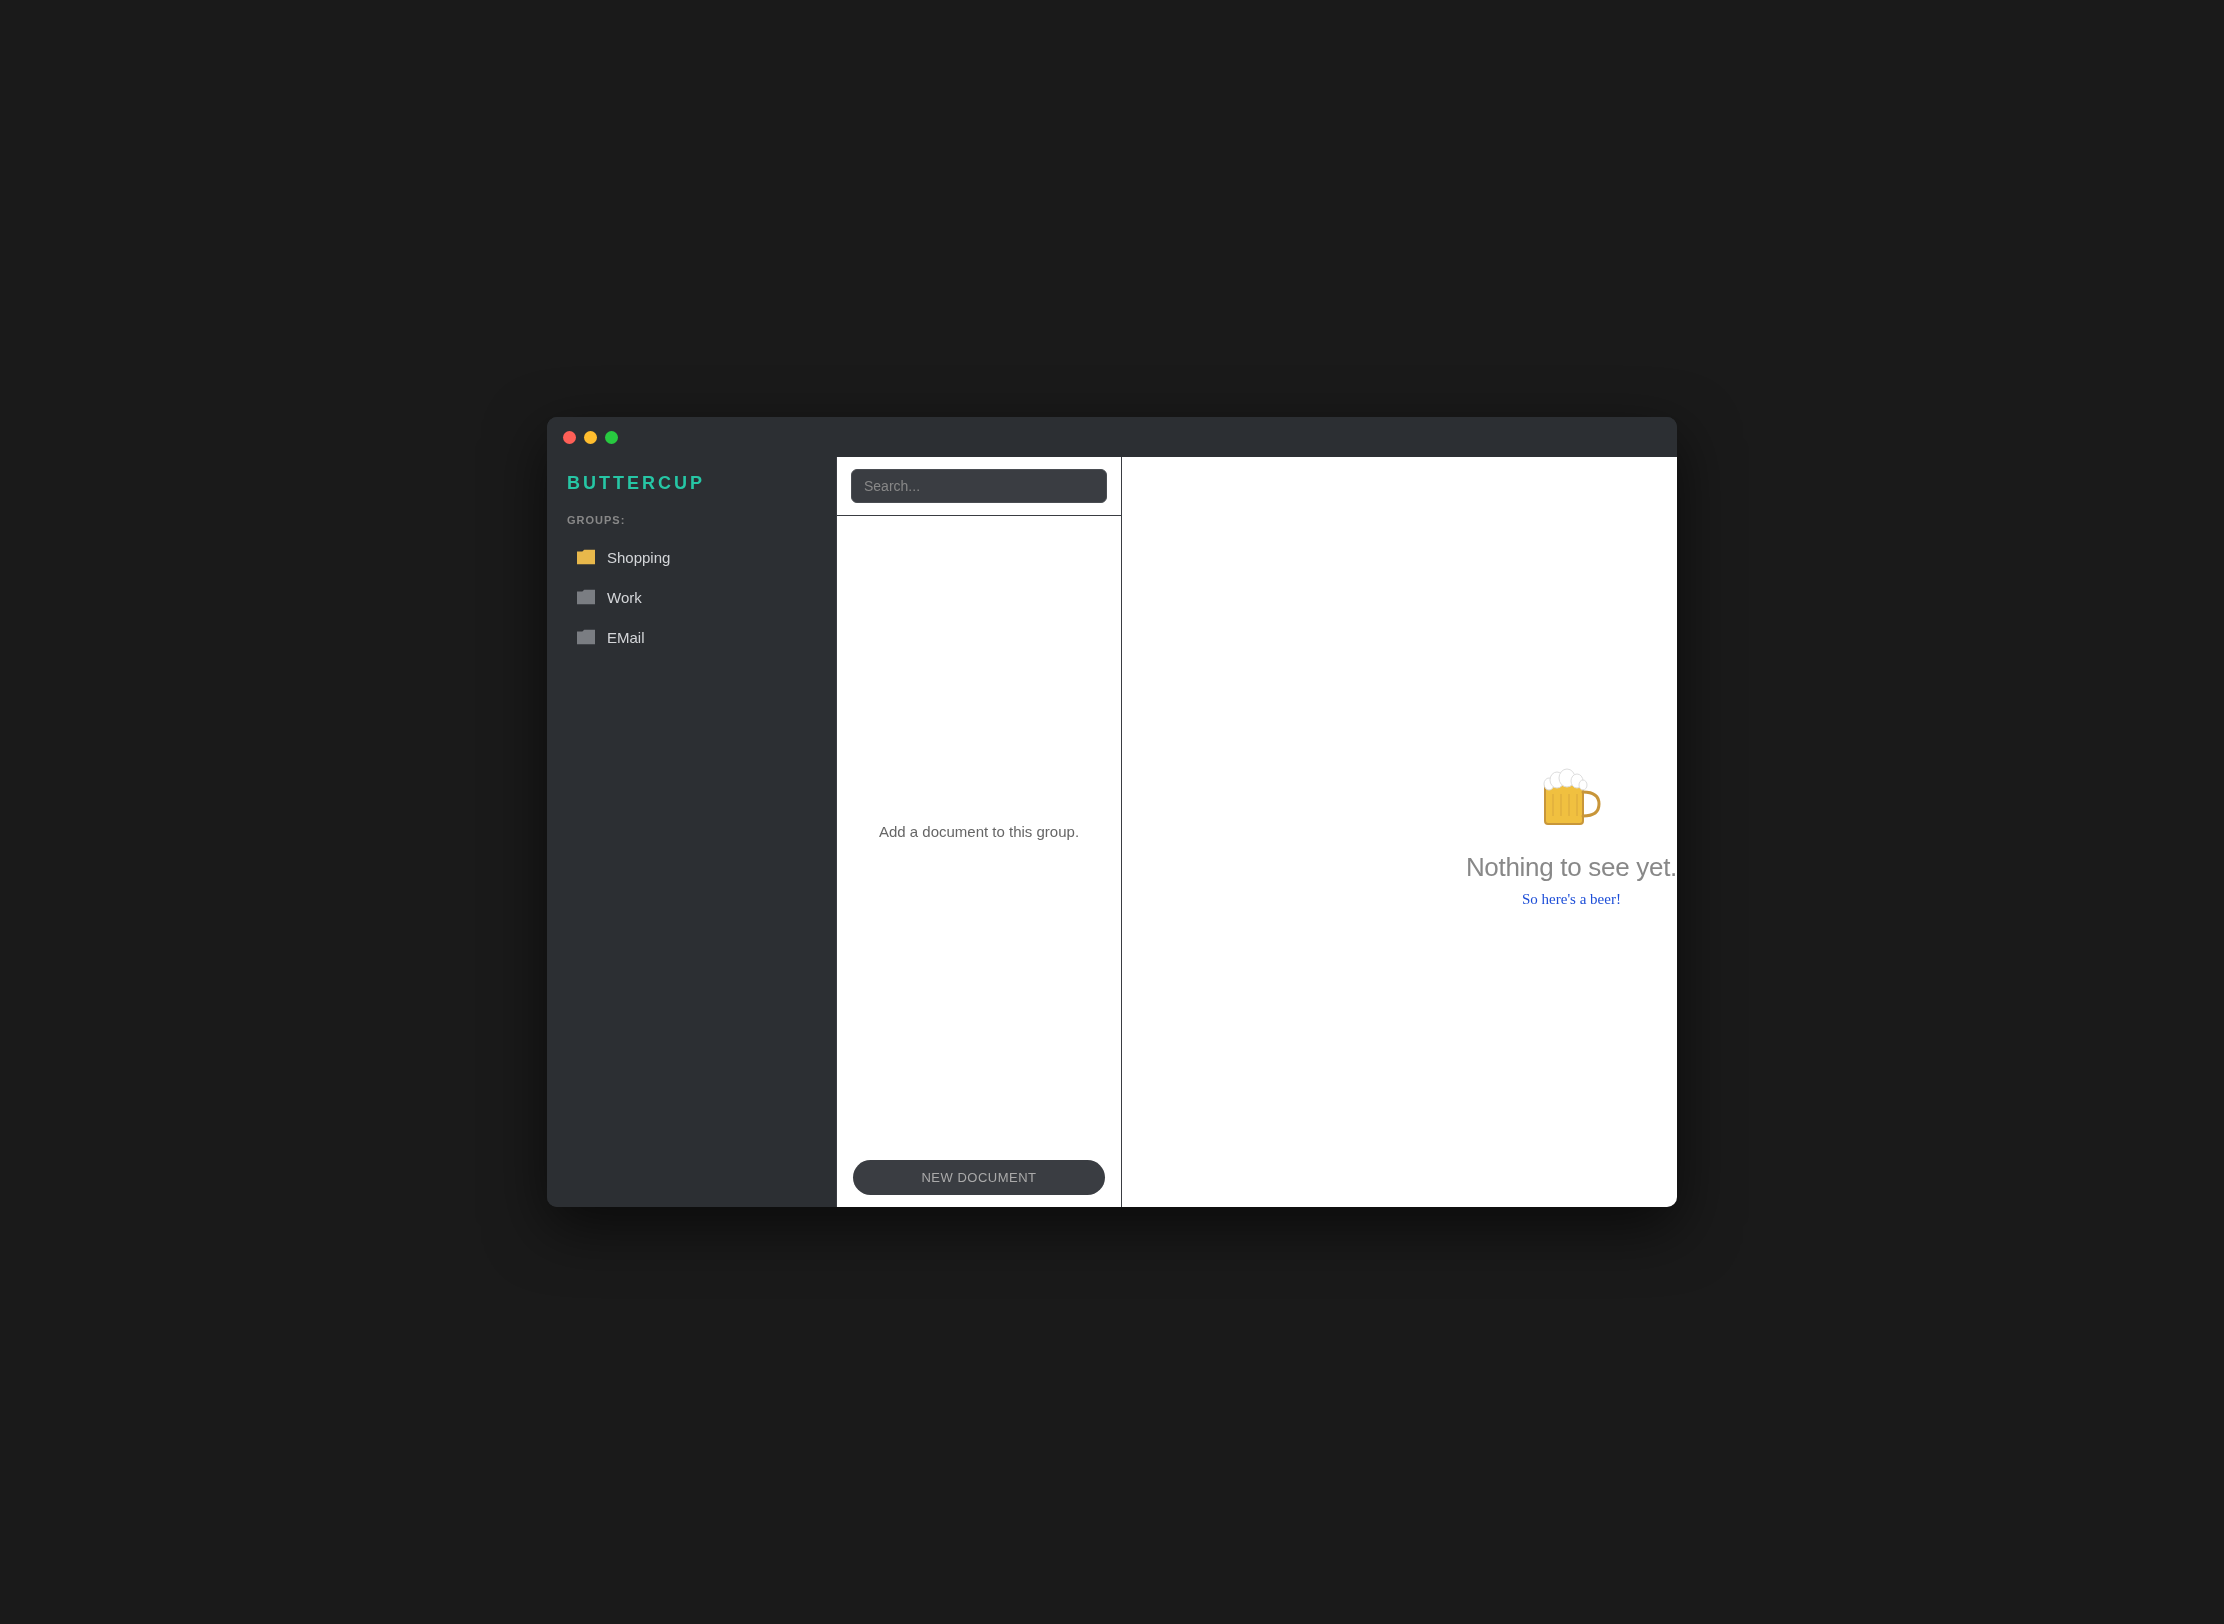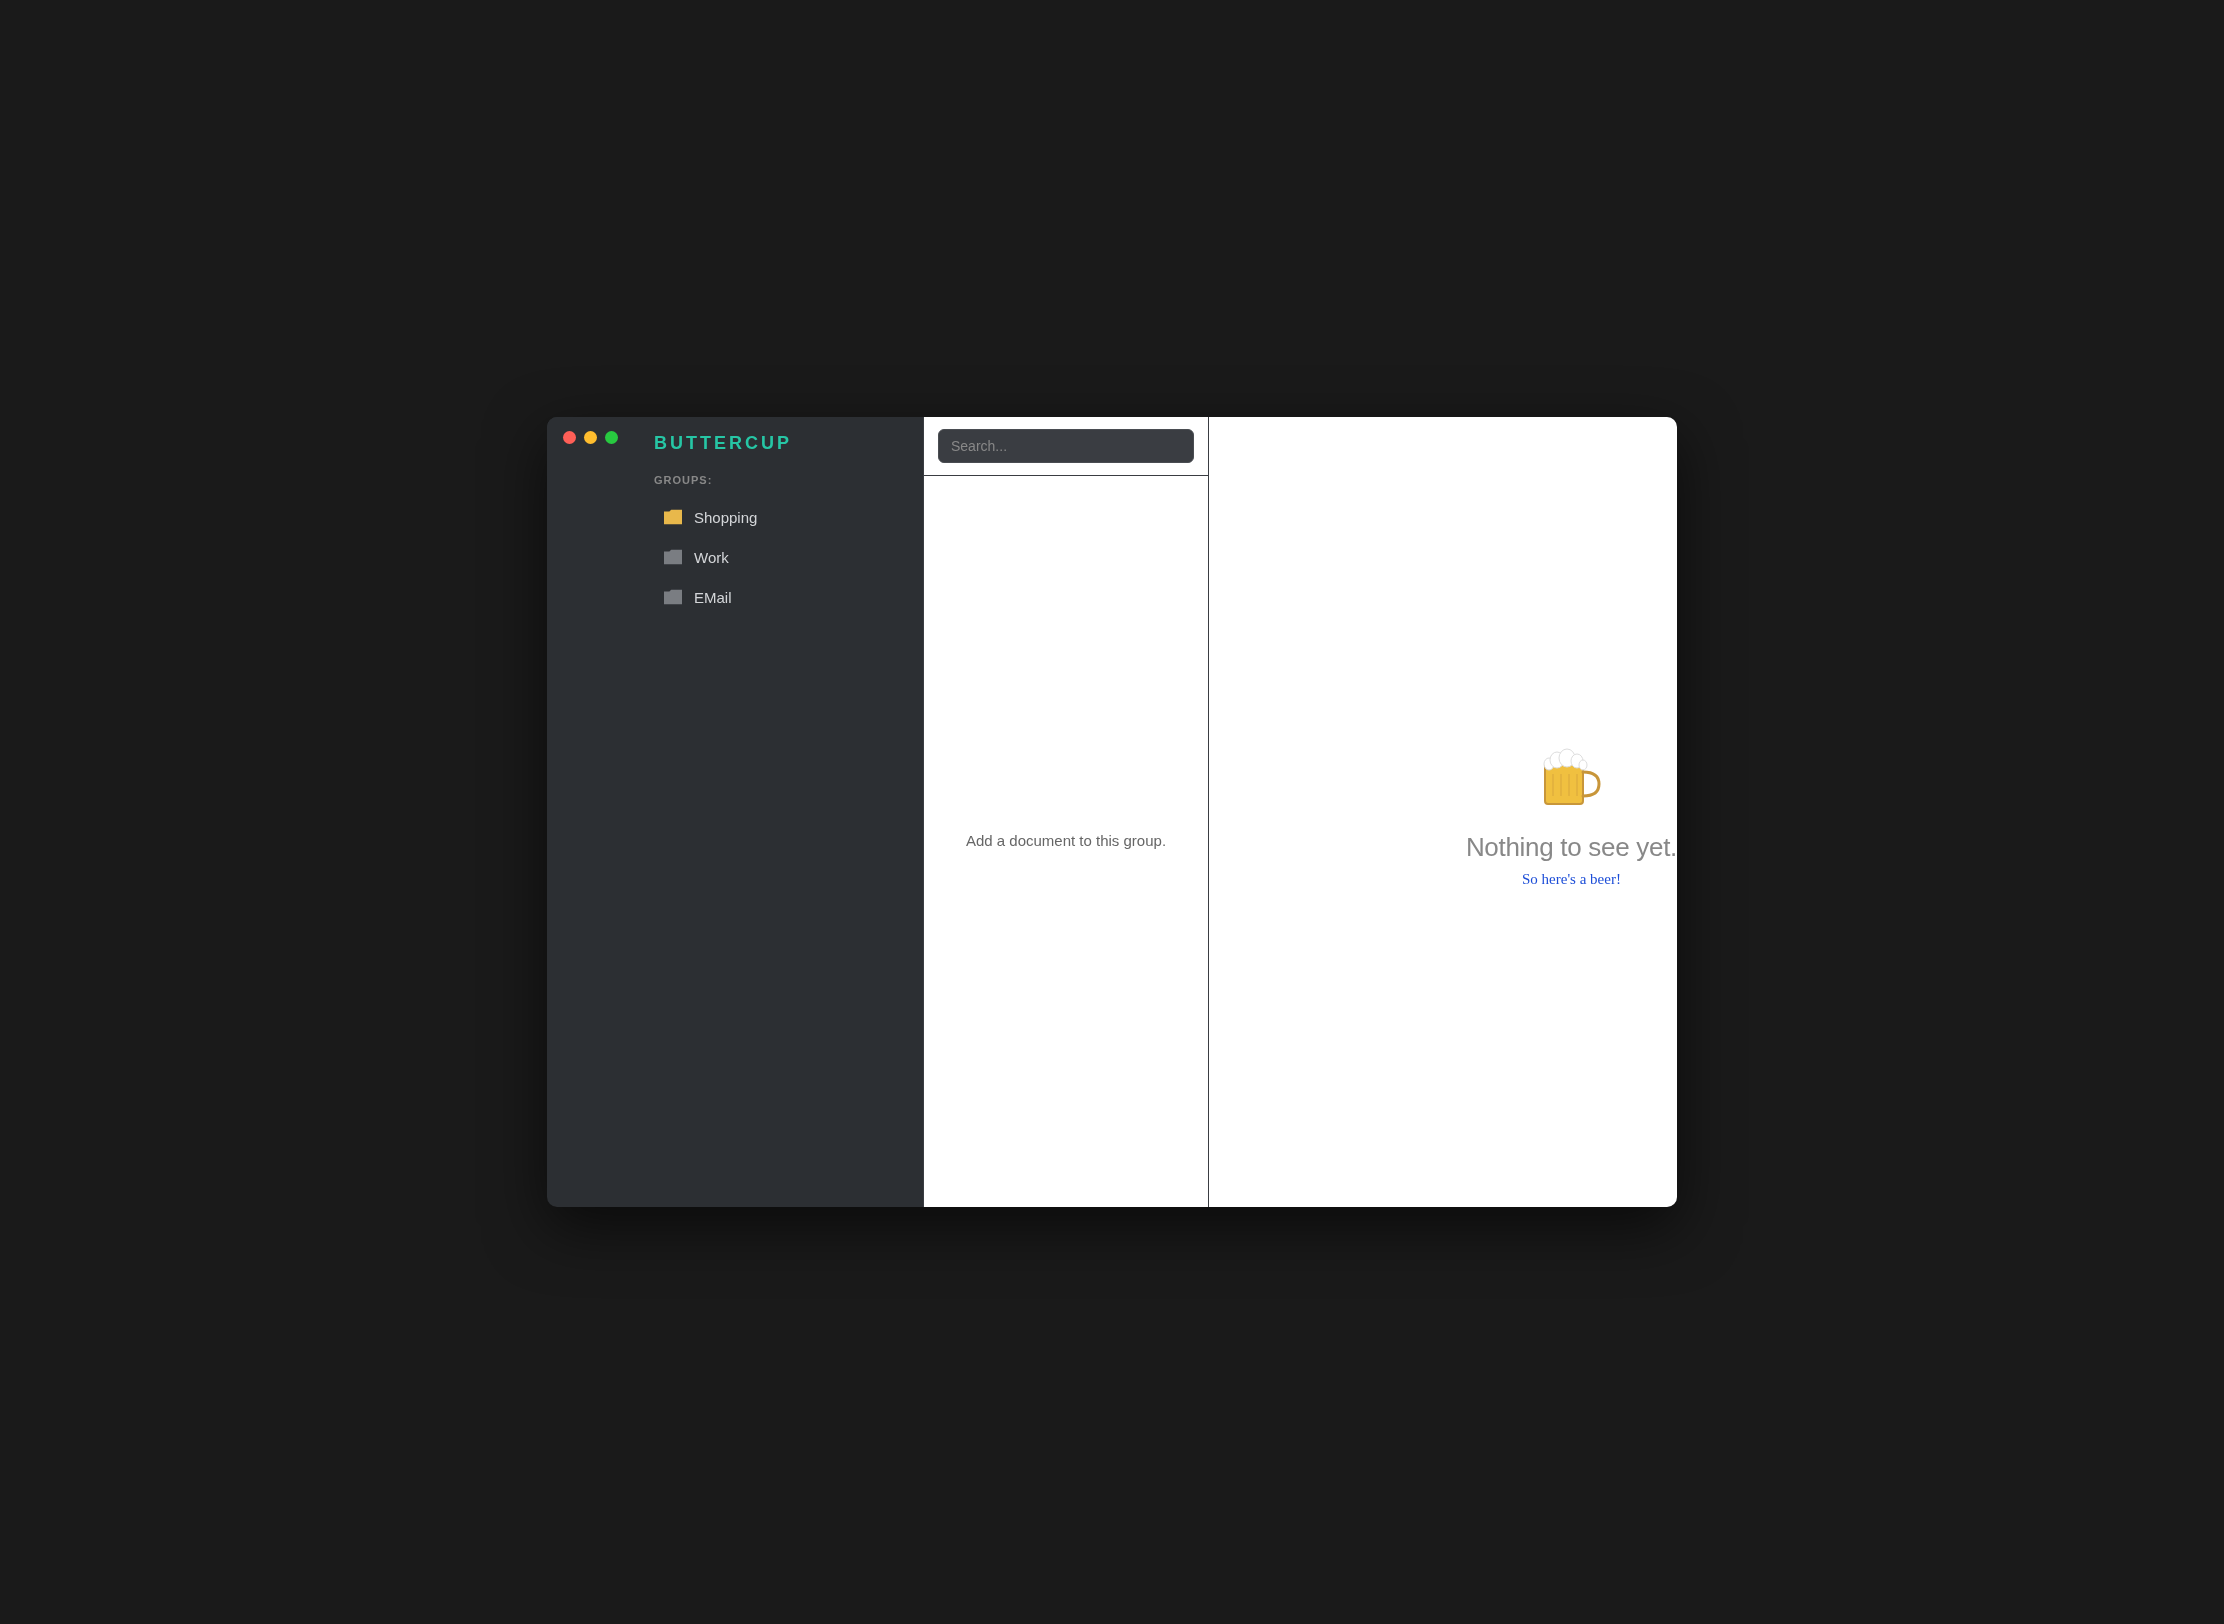--- a/index.html
+++ b/index.html
@@ -20,6 +20,7 @@
       border-radius: 10px;
       overflow: hidden;
       display: flex;
+      flex-direction: column;
       box-shadow: 0 20px 60px rgba(0,0,0,0.6);
     }
 

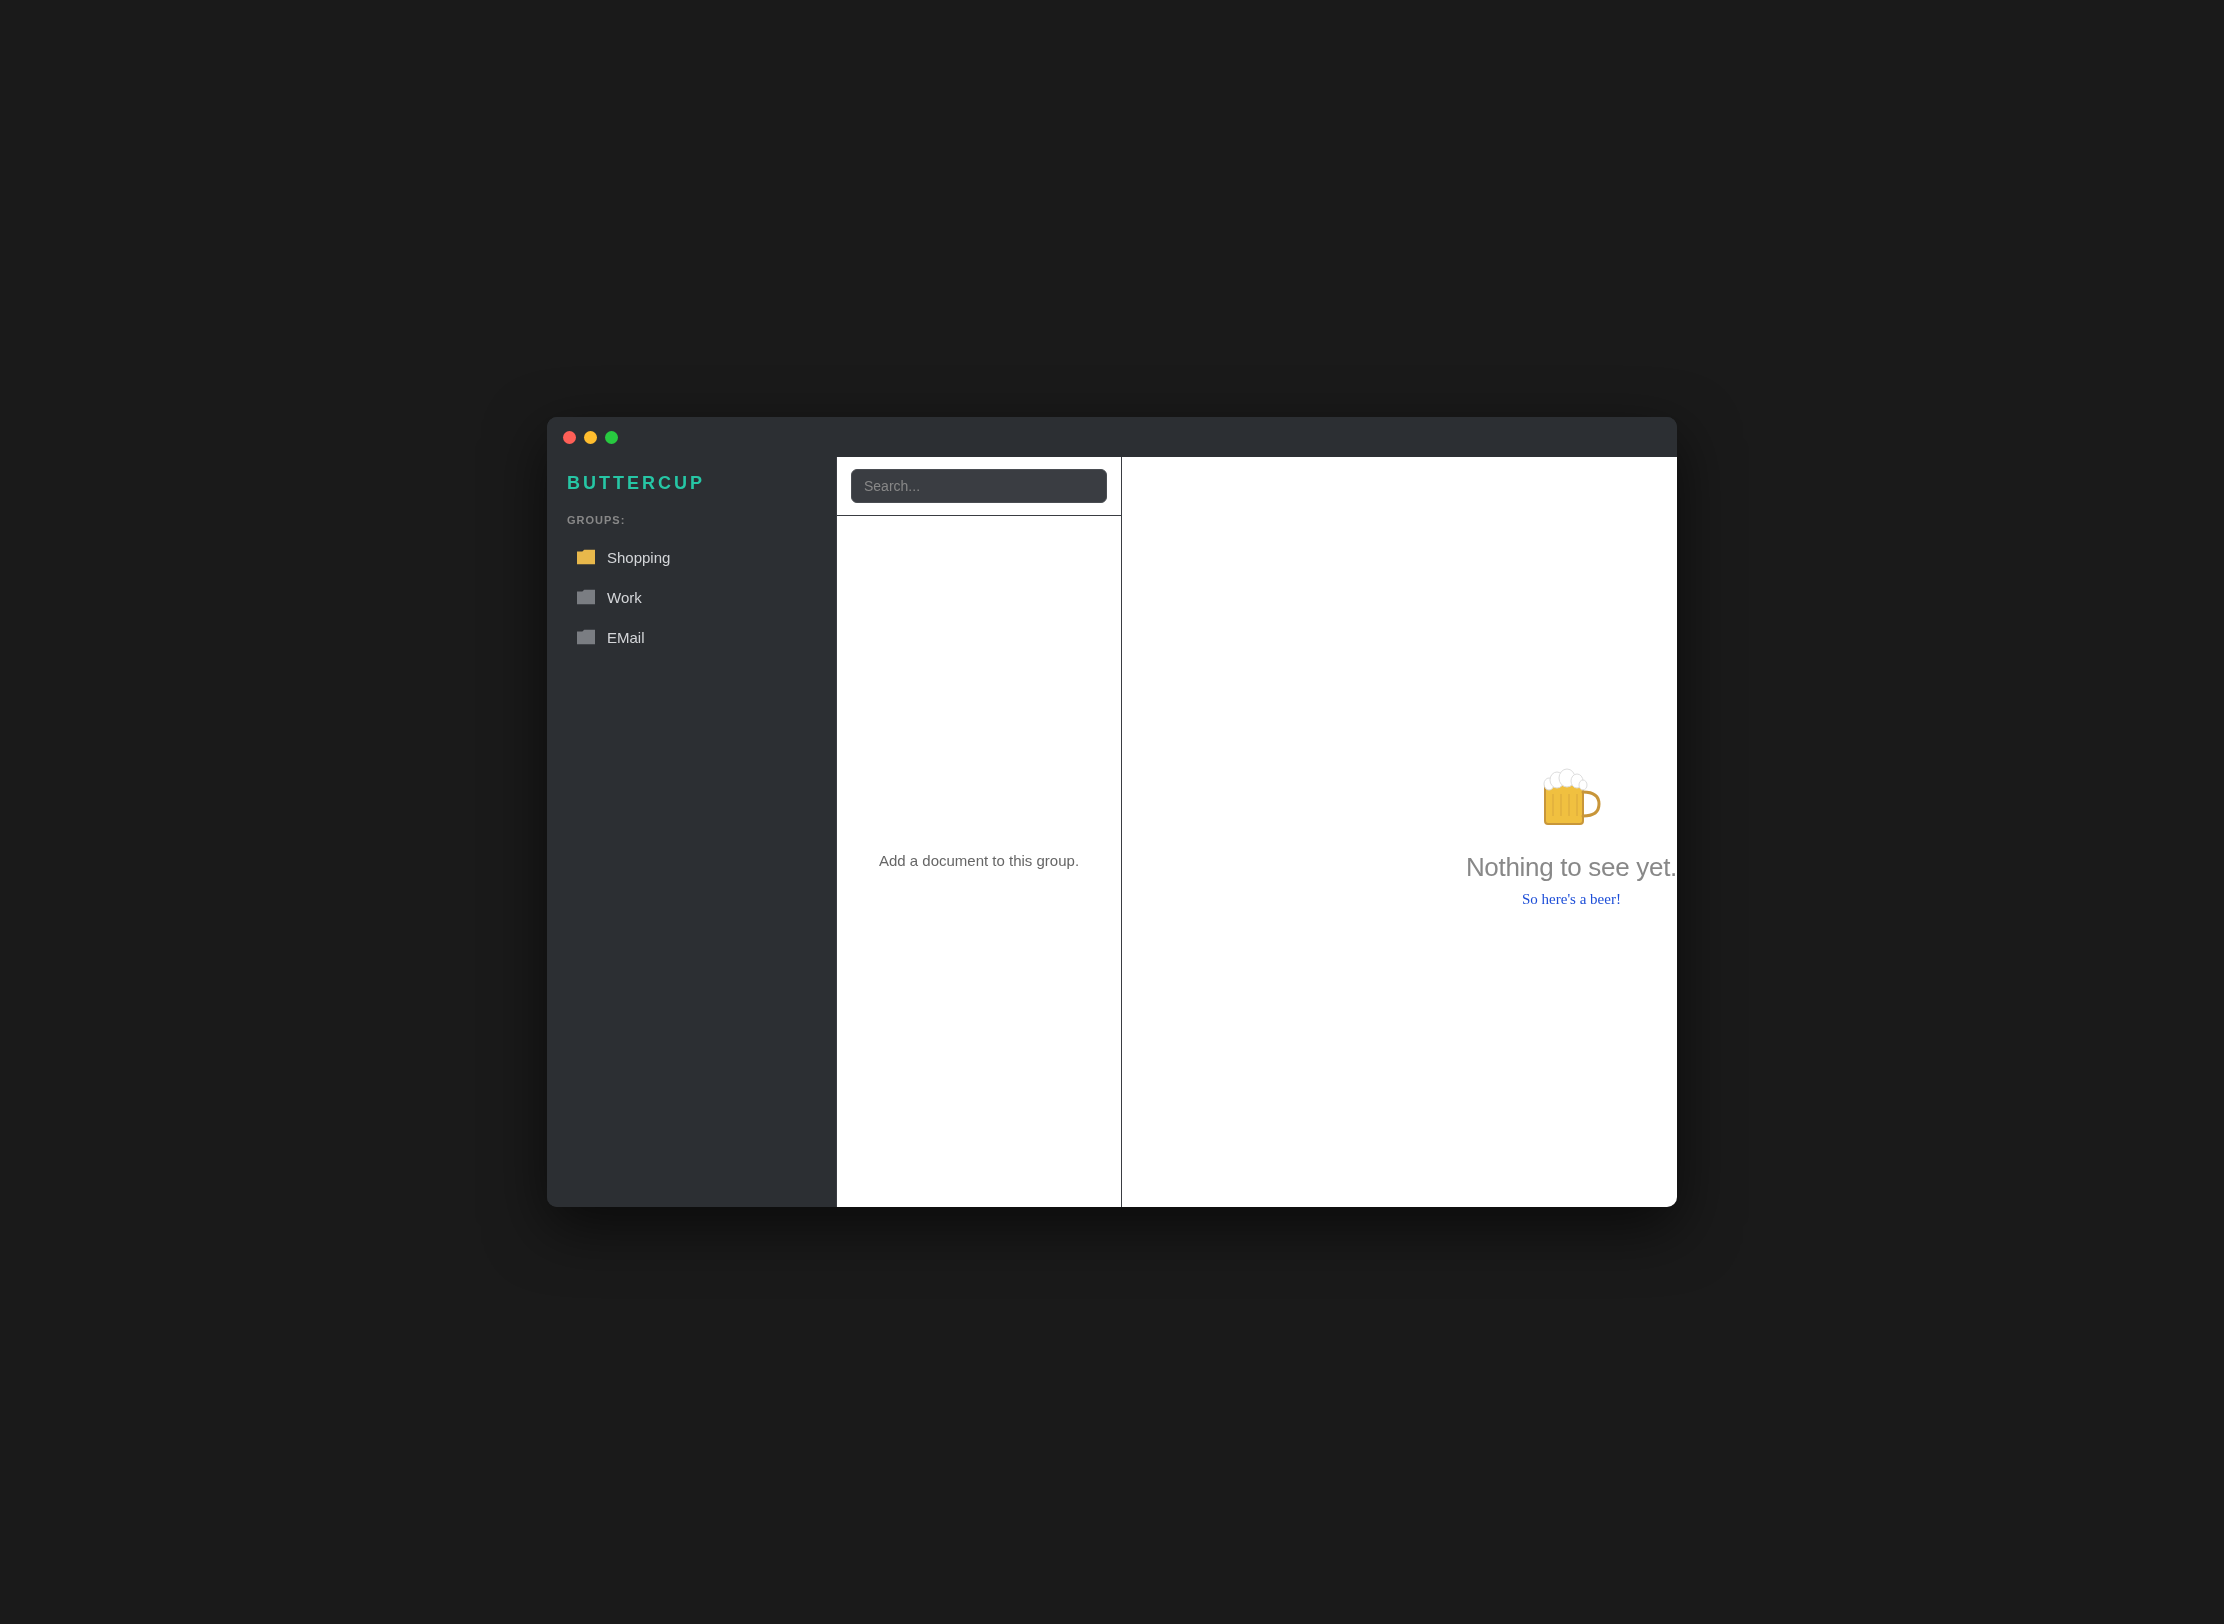--- a/index.html
+++ b/index.html
@@ -300,6 +300,9 @@
         <span class="empty-docs-text">Add a document to this group.</span>
       </div>
 
+      <div class="documents-footer">
+        <button class="new-doc-btn">NEW DOCUMENT</button>
+      </div>
     </div>
 
     <div class="content-area">

